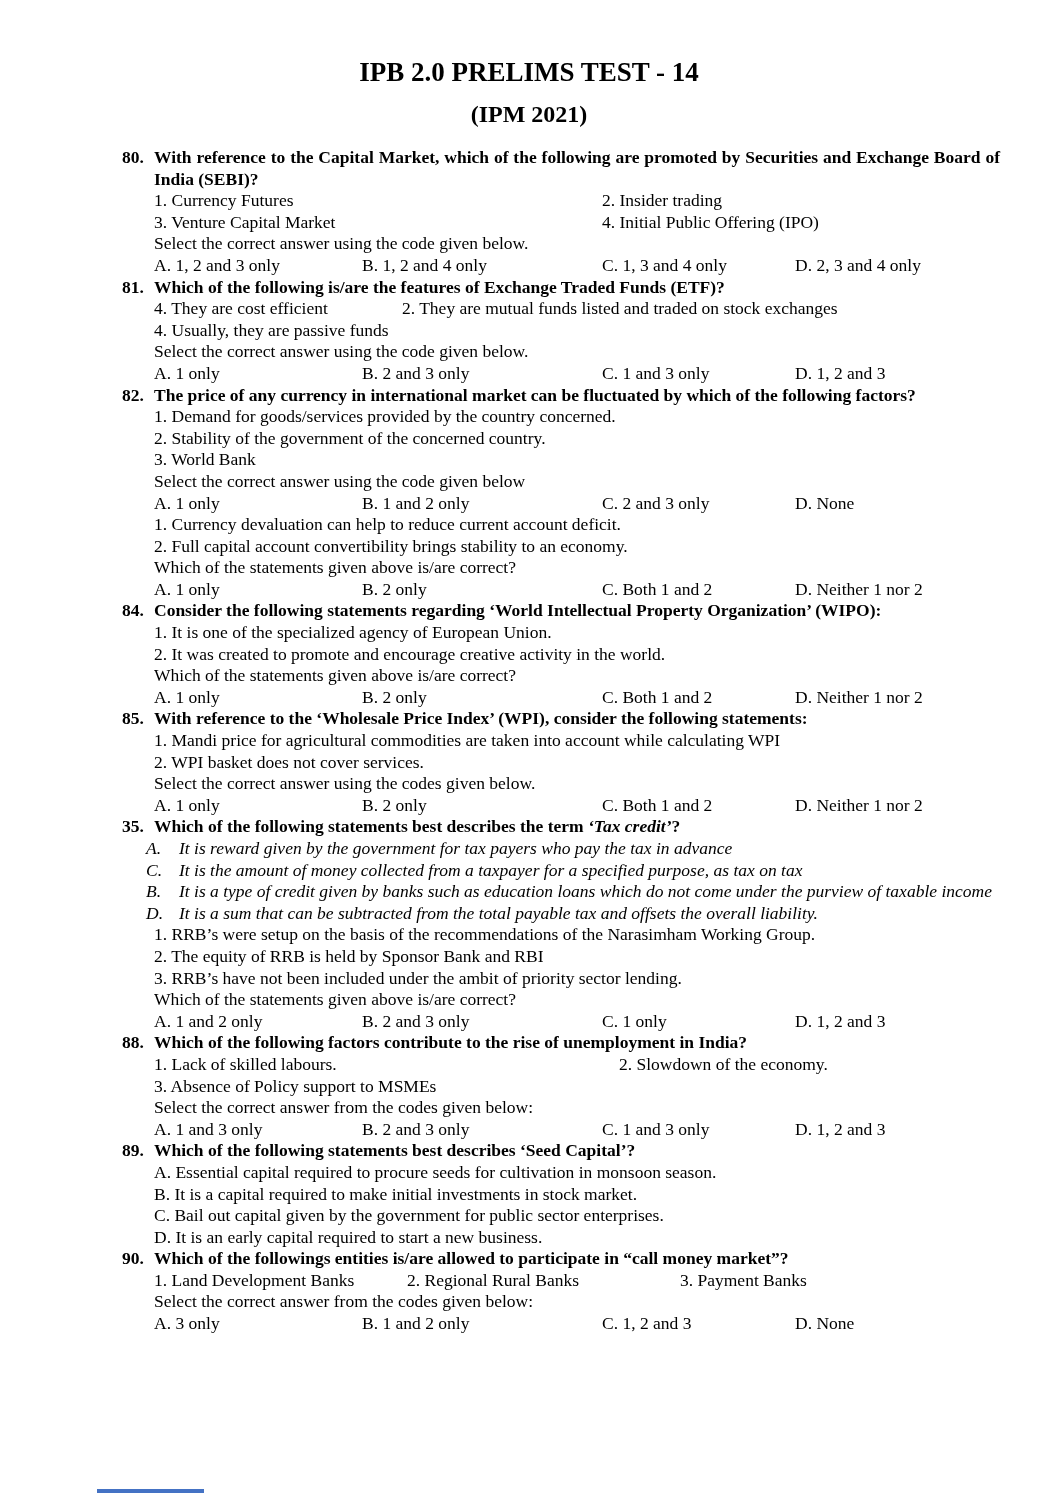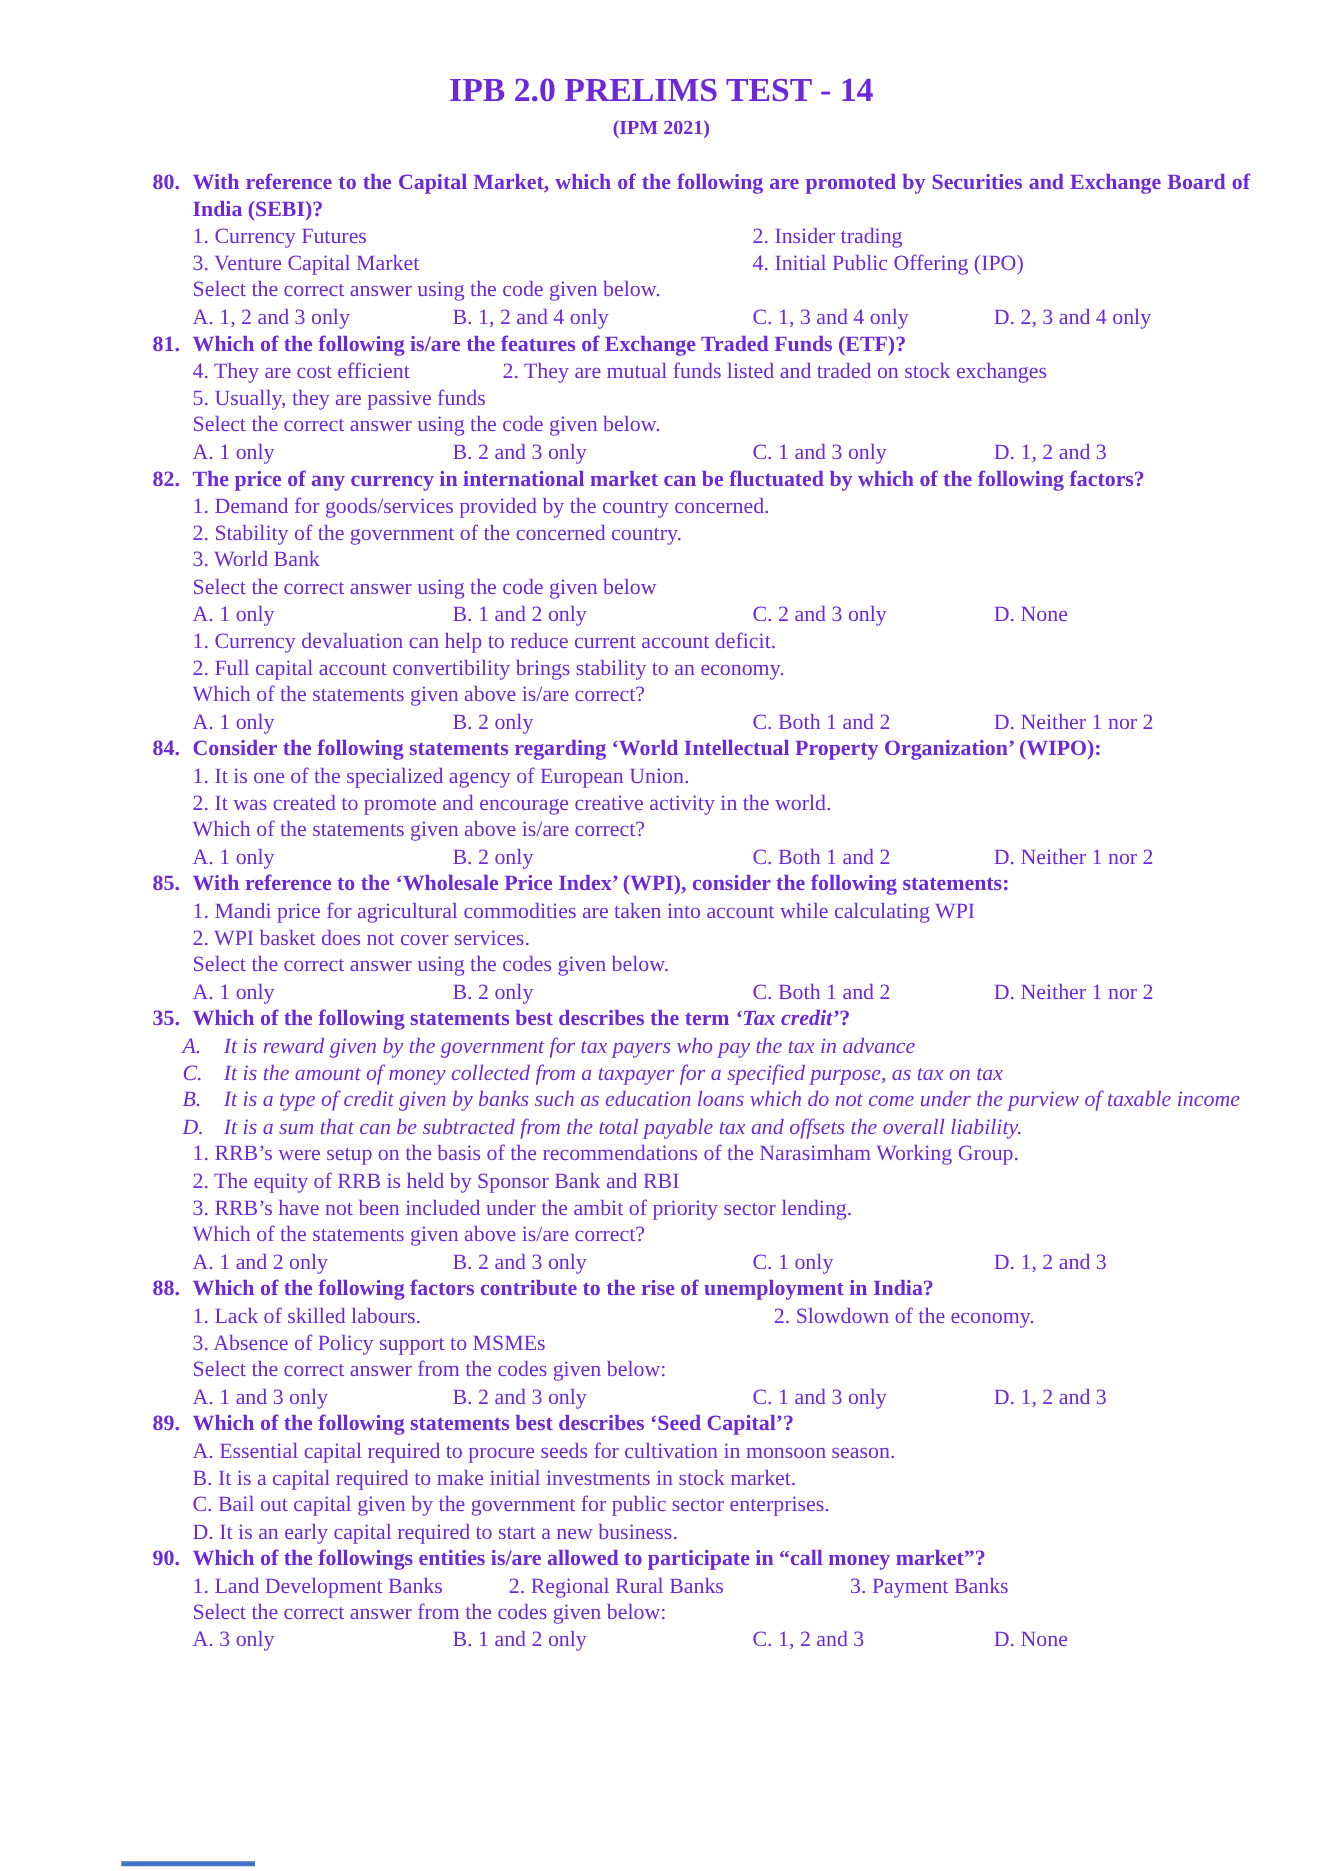--- a/index.html
+++ b/index.html
@@ -8,7 +8,7 @@
     position:relative; width:1058px; height:1497px;
     background:#ffffff; overflow:hidden;
     font-family:"Liberation Serif","DejaVu Serif",serif;
-    font-size:17.5px; line-height:21.6px; color:#6d28d9;
+    font-size:17.5px; line-height:21.6px; color:#000000;
   }
   .doc-title {
     margin-top:57px; text-align:center;

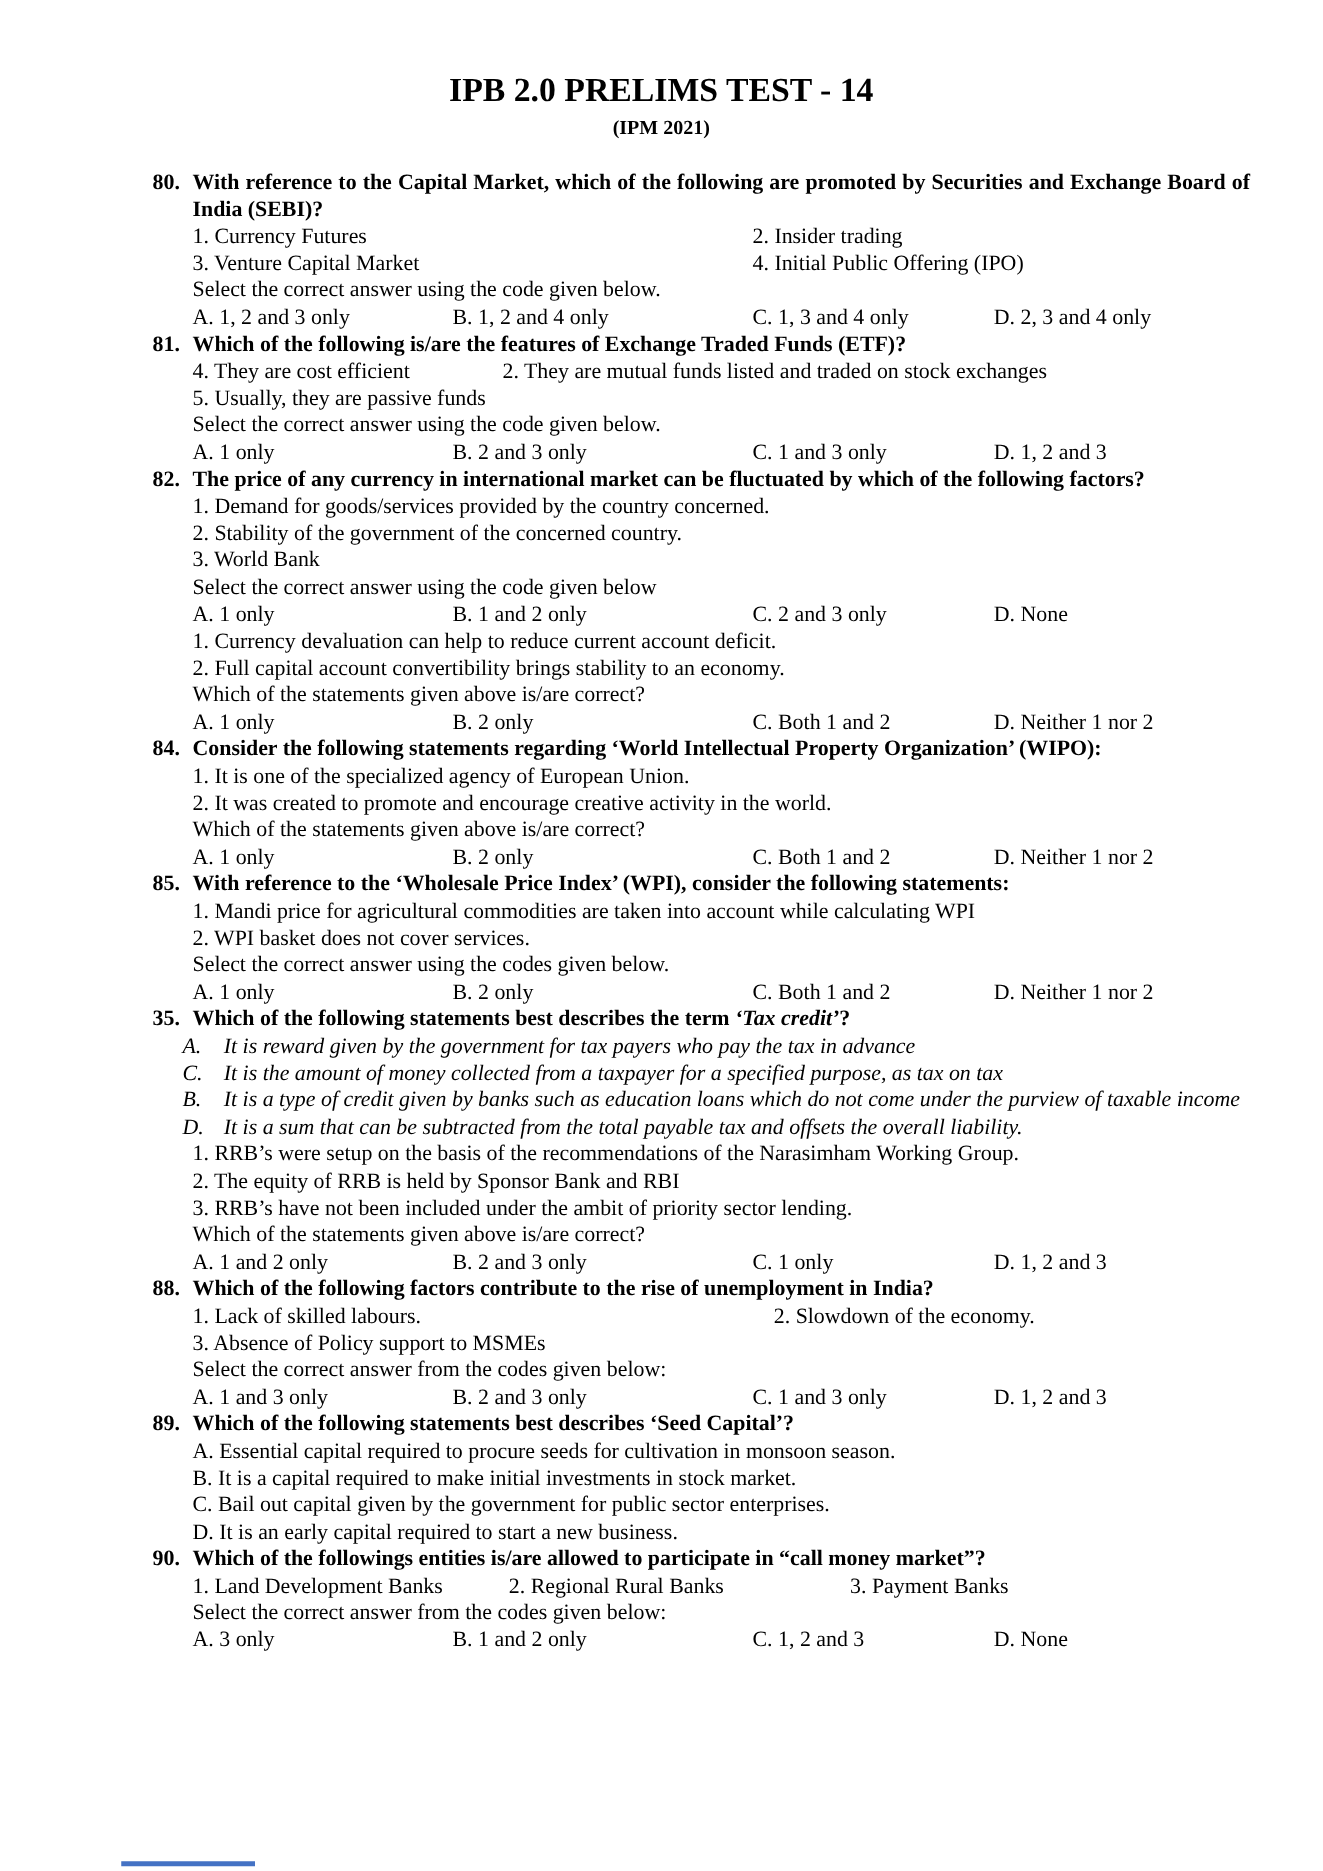--- a/index.html
+++ b/index.html
@@ -15,8 +15,8 @@
     font-size:27px; font-weight:700; line-height:31px;
   }
   .doc-subtitle {
-    margin-top:3px; text-align:center;
-    font-size:16px; font-weight:700; line-height:23px;
+    margin-top:15px; text-align:center;
+    font-size:24px; font-weight:700; line-height:23px;
   }
   .questions { margin-top:21px; }
   .question { position:relative;padding-left:32px; }

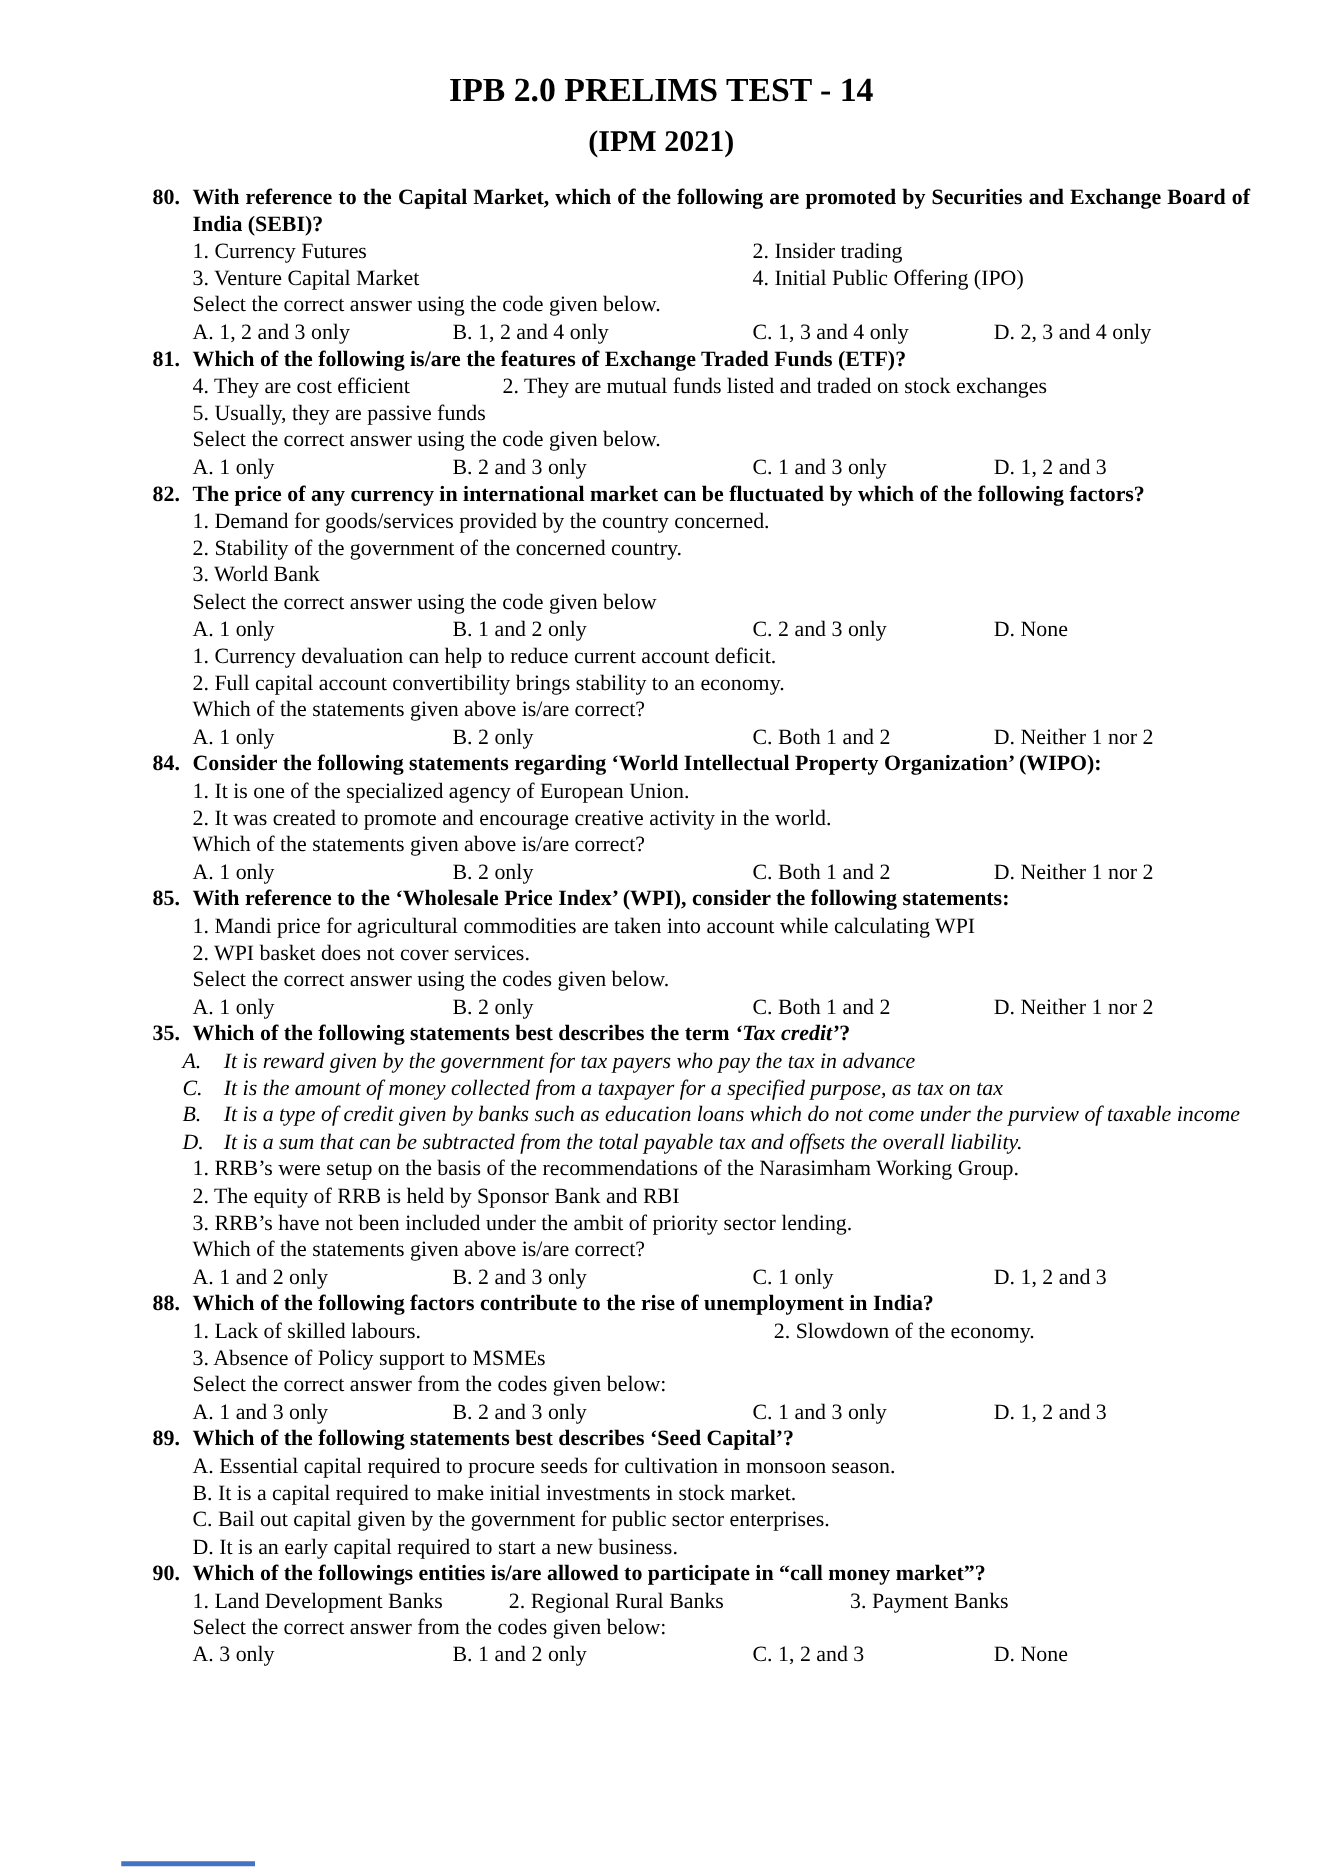--- a/index.html
+++ b/index.html
@@ -81,7 +81,7 @@
           <span class="cell" style="left: 0px;">4. They are cost efficient</span>
           <span class="cell" style="left: 248px;">2. They are mutual funds listed and traded on stock exchanges</span>
         </div>
-        <p class="q-line">5. Usually, they are passive funds</p>
+        <p class="q-line">4. Usually, they are passive funds</p>
         <p class="q-line">Select the correct answer using the code given below.</p>
         <div class="opt-row">
           <span class="opt opt-0">A. 1 only</span>

